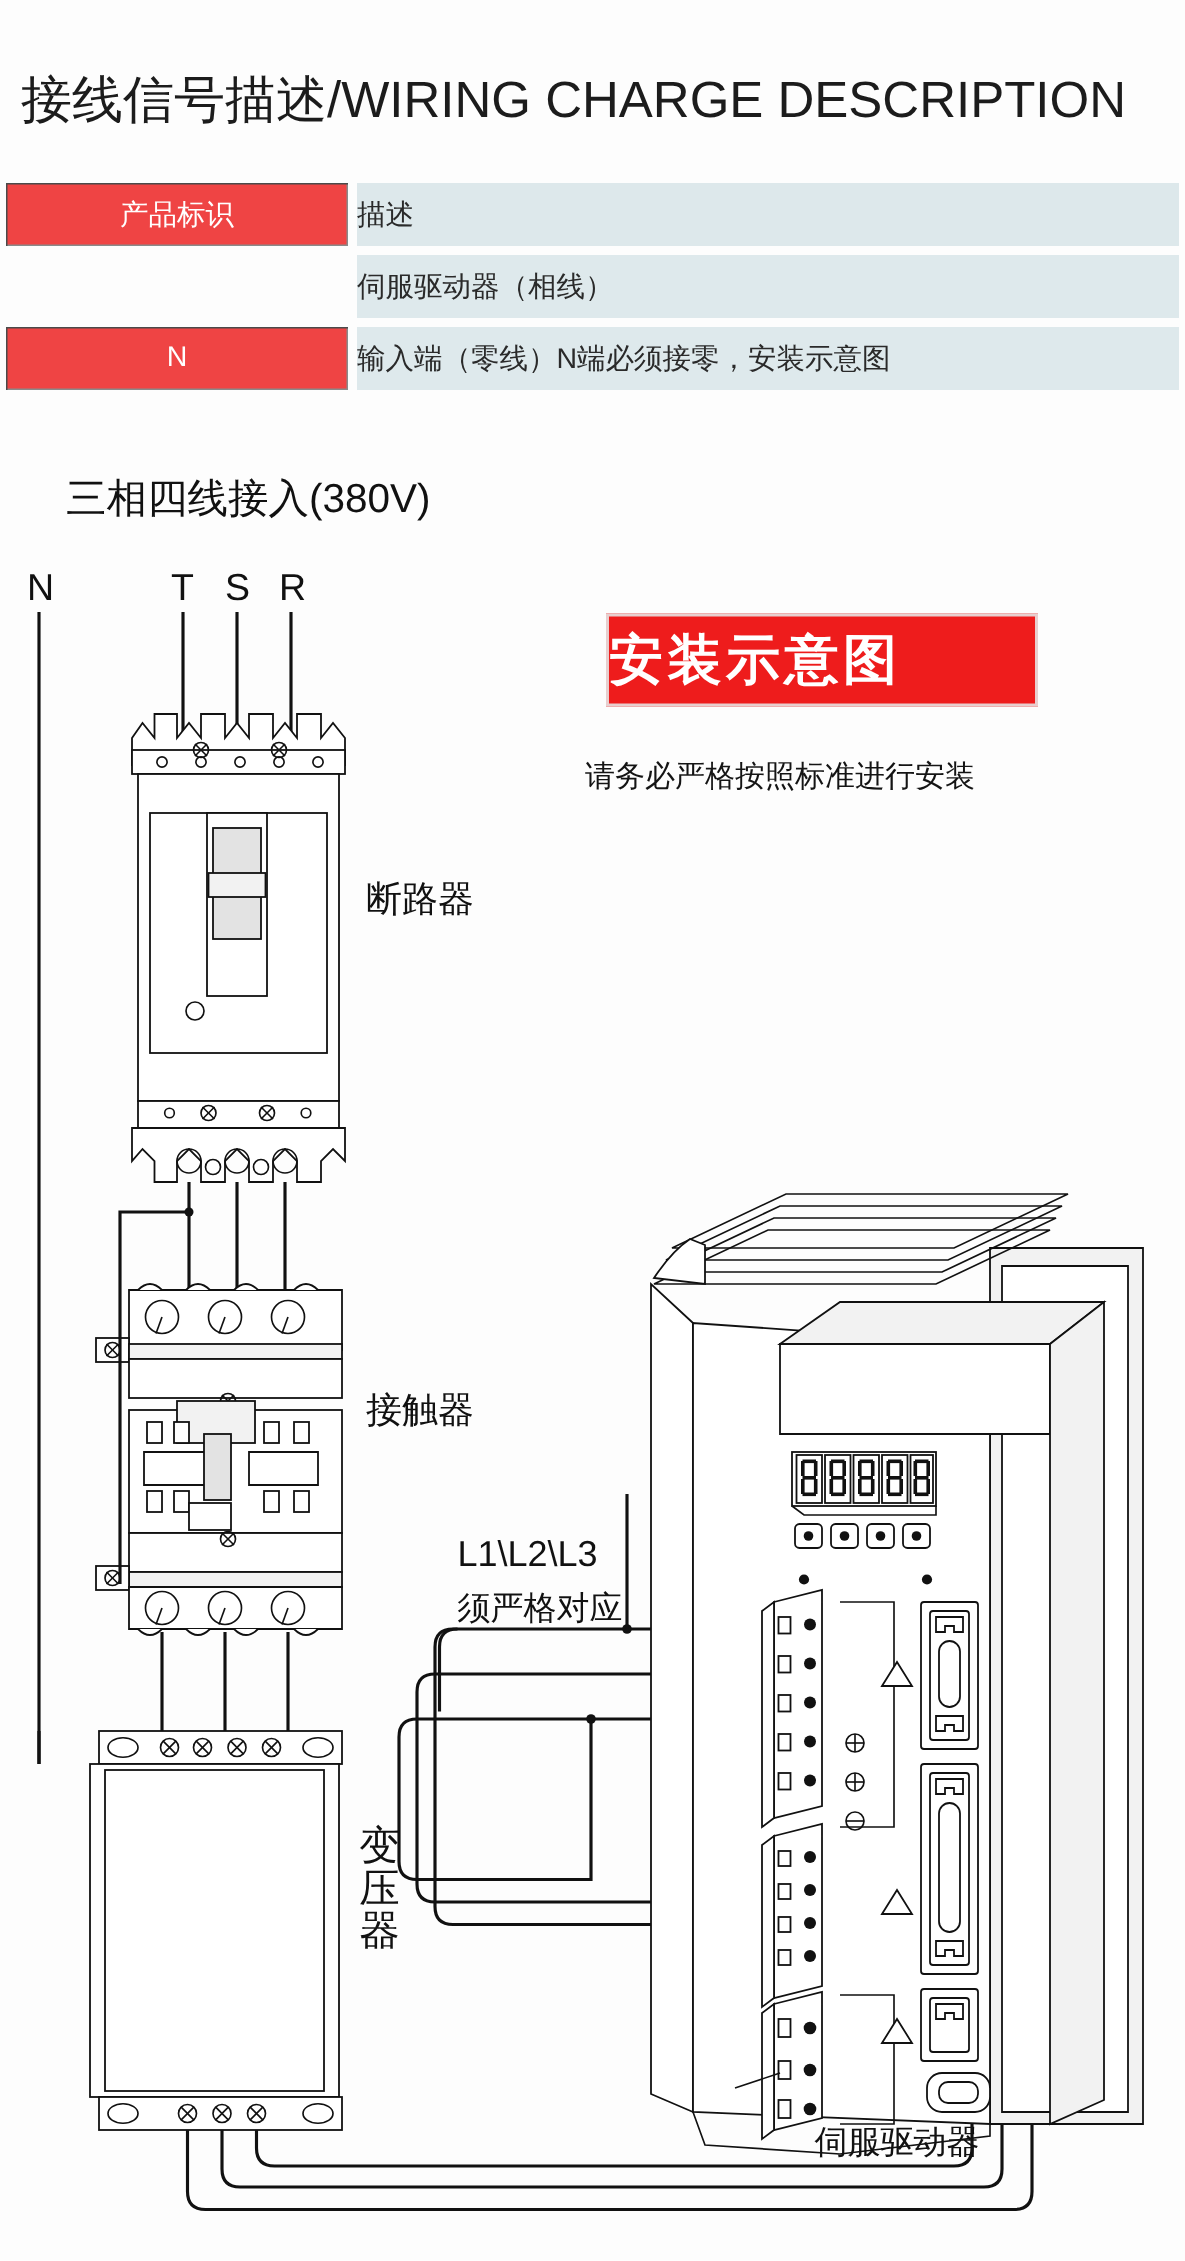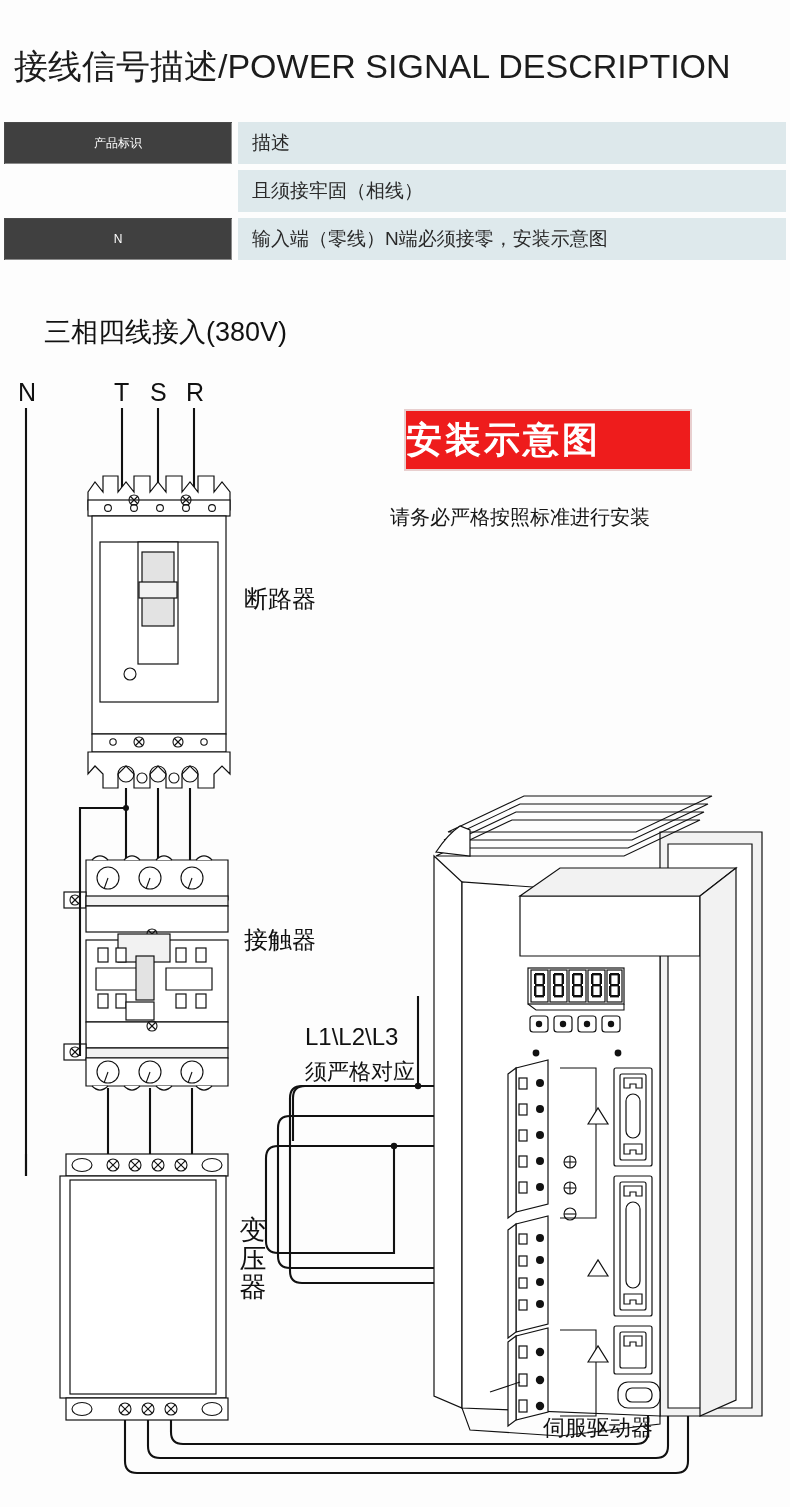--- a/index.html
+++ b/index.html
@@ -86,7 +86,7 @@
 
 <div class="page">
 
-  <div class="header-title">接线信号描述/POWER SIGNAL DESCRIPTION</div>
+  <div class="header-title">接线信号描述/WIRING CHARGE DESCRIPTION</div>
 
   <div class="table">
     <div class="trow">

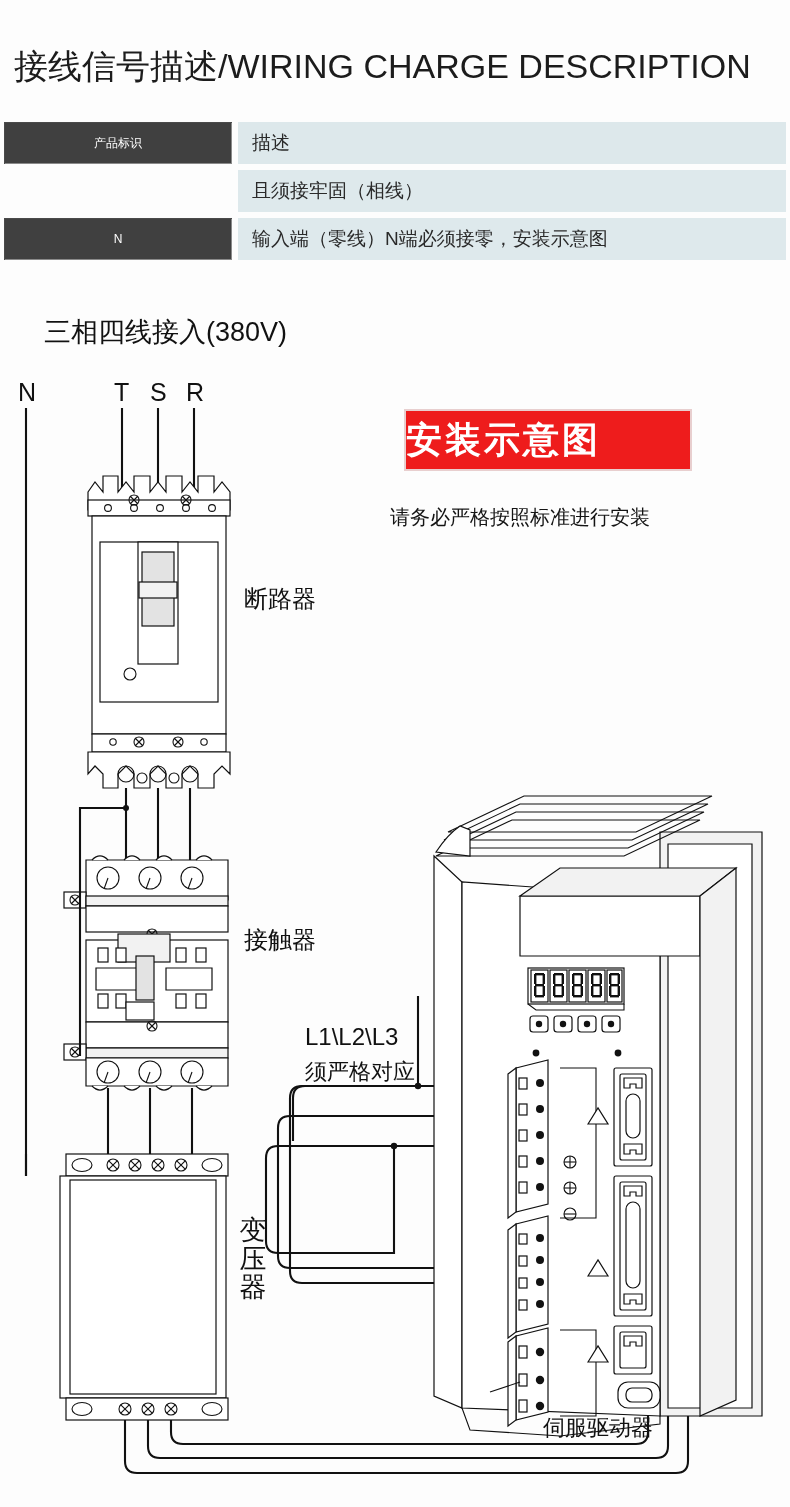--- a/index.html
+++ b/index.html
@@ -22,9 +22,9 @@
   .trow{position:relative;height:42px;margin-bottom:6px;}
   .tcell-left{
     position:absolute;left:0;top:0;width:228px;height:42px;
-    background:#404040;color:#ffffff;
+    background:#ef4444;color:#ffffff;
     display:flex;align-items:center;justify-content:center;
-    font-size:12px;
+    font-size:19px;
     box-shadow:1px 1px 0 #4a4a4a inset, -1px -1px 0 #8a8a8a inset;
   }
   .tcell-right{

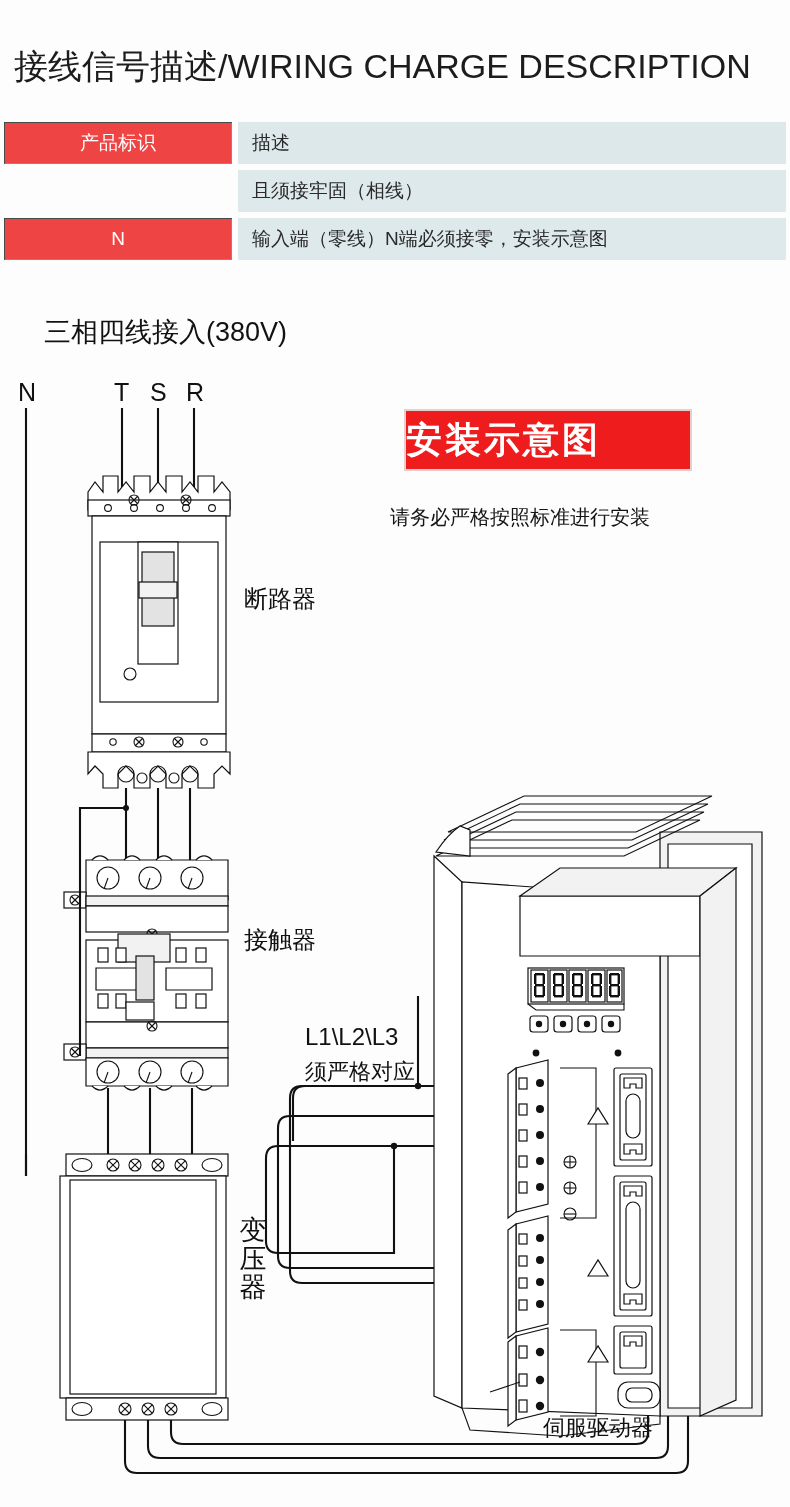--- a/index.html
+++ b/index.html
@@ -31,7 +31,7 @@
     position:absolute;left:234px;top:0;right:0;height:42px;
     background:#dee9ec;color:#2a2a2a;
     display:flex;align-items:center;
-    padding-left:14px;font-size:19px;box-sizing:border-box;
+    padding-left:0;font-size:19px;box-sizing:border-box;
   }
   .tcell-right.hdr{background:#dde8eb;}
 

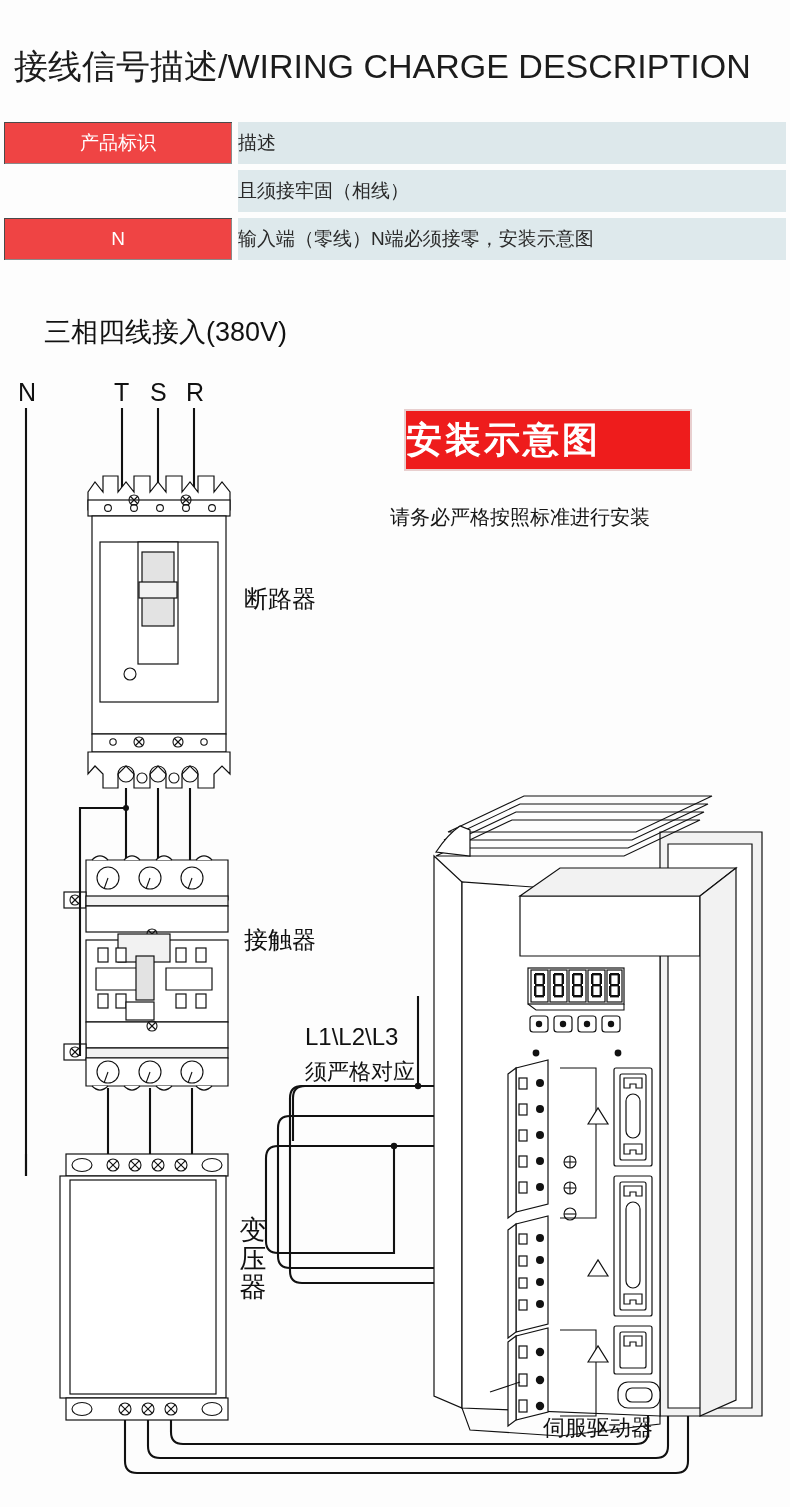--- a/index.html
+++ b/index.html
@@ -94,7 +94,7 @@
       <div class="tcell-right hdr">描述</div>
     </div>
     <div class="trow">
-      <div class="tcell-right">且须接牢固（相线）</div>
+      <div class="tcell-right">伺服驱动器（相线）</div>
     </div>
     <div class="trow">
       <div class="tcell-left">N</div>

